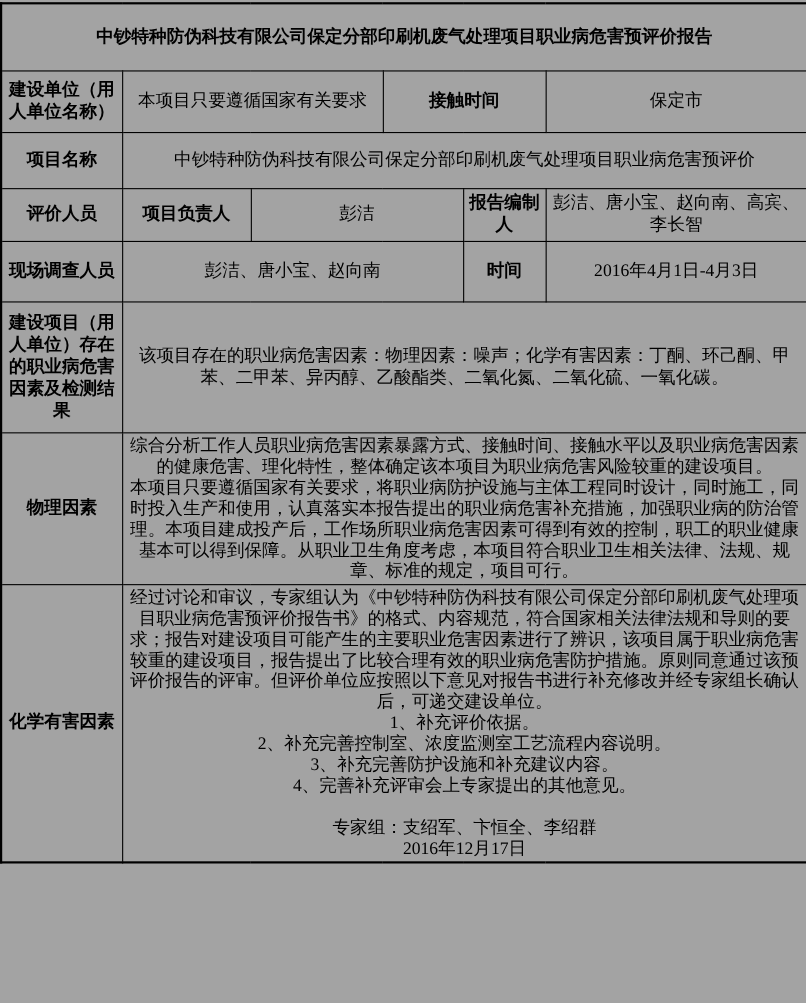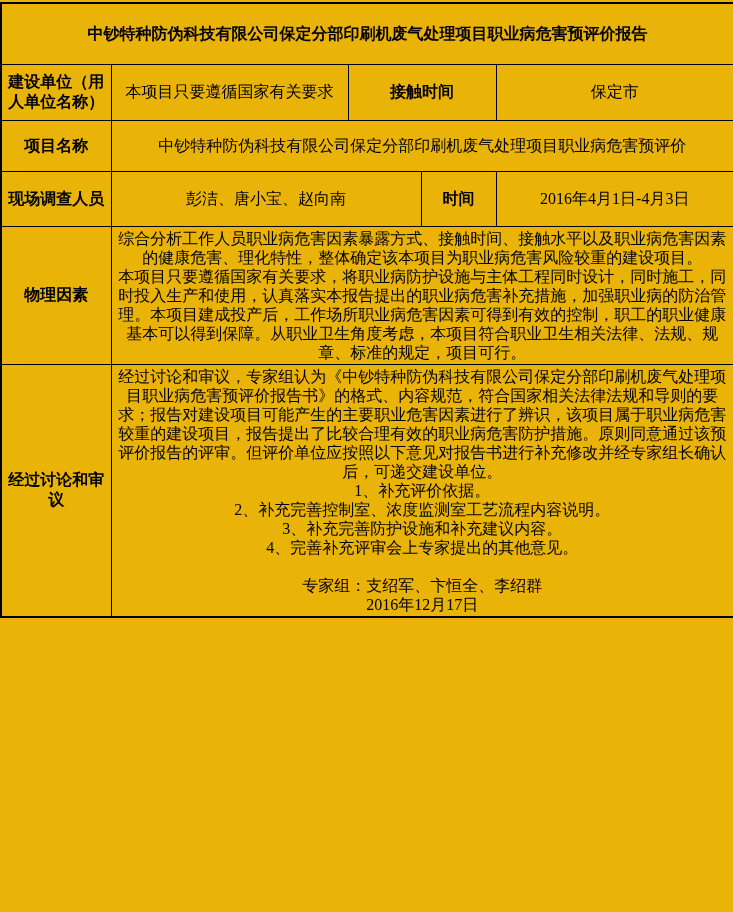--- a/index.html
+++ b/index.html
@@ -10,7 +10,7 @@
   .page {
     width: 733px;
     height: 912px;
-    background: #eab308;
+    background: #a3a3a3;
     box-sizing: border-box;
     padding-top: 2px;
   }

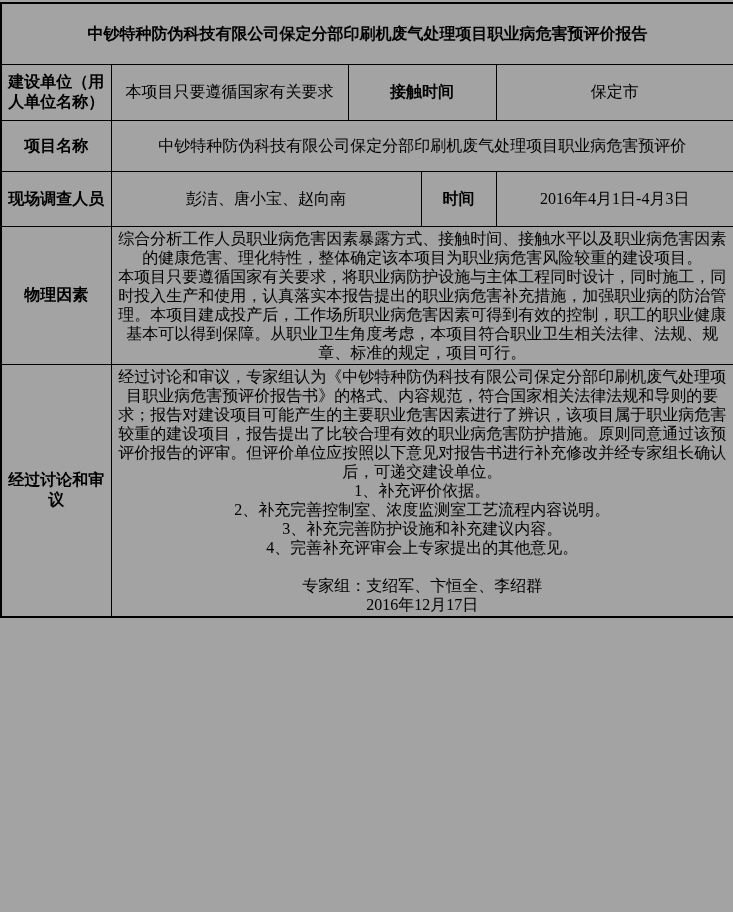--- a/index.html
+++ b/index.html
@@ -90,6 +90,13 @@
     </tr>
 
 
+    <tr class="r4">
+      <td class="label">评价人员</td>
+      <td class="label">项目负责人</td>
+      <td colspan="2">彭洁</td>
+      <td class="label">报告编制人</td>
+      <td>彭洁、唐小宝、赵向南、高宾、李长智</td>
+    </tr>
 
     <tr class="r5">
       <td class="label">现场调查人员</td>

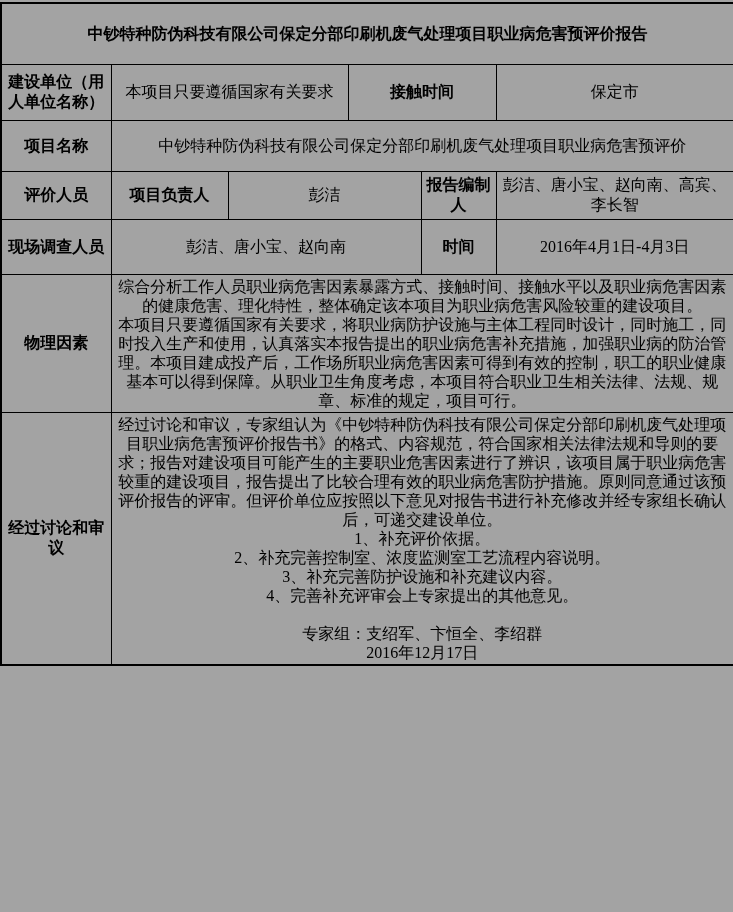--- a/index.html
+++ b/index.html
@@ -105,6 +105,10 @@
       <td>2016年4月1日-4月3日</td>
     </tr>
 
+    <tr class="r6">
+      <td class="label">建设项目（用人单位）存在的职业病危害因素及检测结果</td>
+      <td colspan="5" class="left">该项目存在的职业病危害因素：物理因素：噪声；化学有害因素：丁酮、环己酮、甲苯、二甲苯、异丙醇、乙酸酯类、二氧化氮、二氧化硫、一氧化碳。</td>
+    </tr>
 
     <tr class="r7">
       <td class="label">物理因素</td>

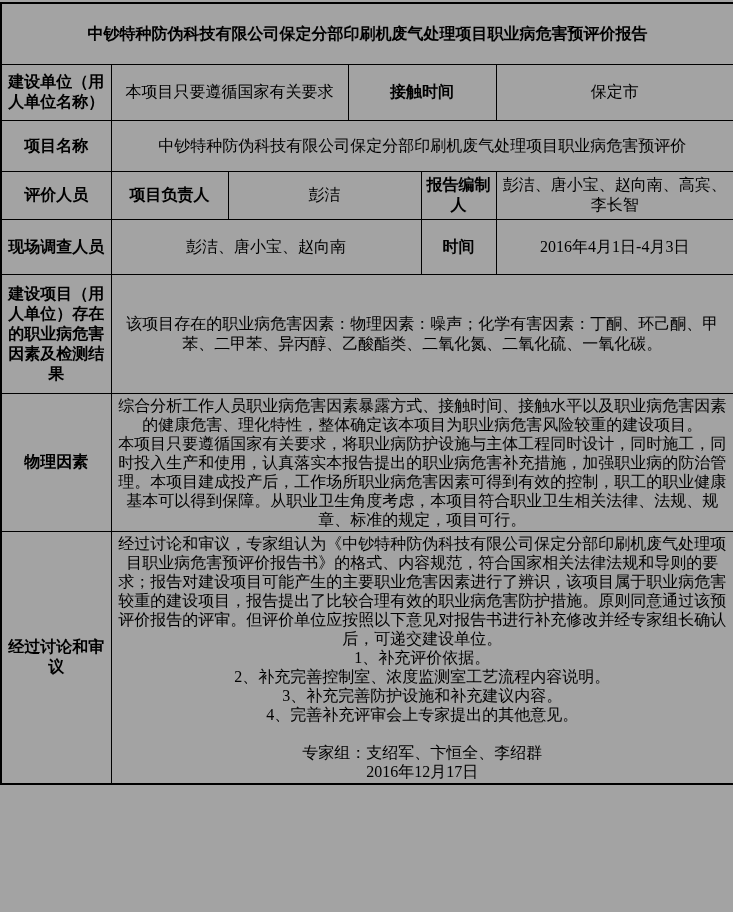--- a/index.html
+++ b/index.html
@@ -117,7 +117,7 @@
     </tr>
 
     <tr class="r8">
-      <td class="label">经过讨论和审议</td>
+      <td class="label">化学有害因素</td>
       <td colspan="5" class="left prewrap">经过讨论和审议，专家组认为《中钞特种防伪科技有限公司保定分部印刷机废气处理项目职业病危害预评价报告书》的格式、内容规范，符合国家相关法律法规和导则的要求；报告对建设项目可能产生的主要职业危害因素进行了辨识，该项目属于职业病危害较重的建设项目，报告提出了比较合理有效的职业病危害防护措施。原则同意通过该预评价报告的评审。但评价单位应按照以下意见对报告书进行补充修改并经专家组长确认后，可递交建设单位。
 1、补充评价依据。
 2、补充完善控制室、浓度监测室工艺流程内容说明。

